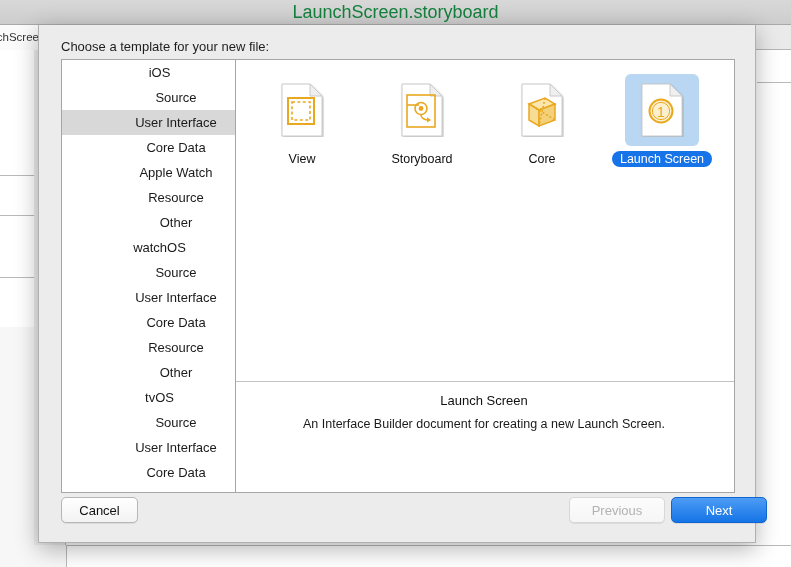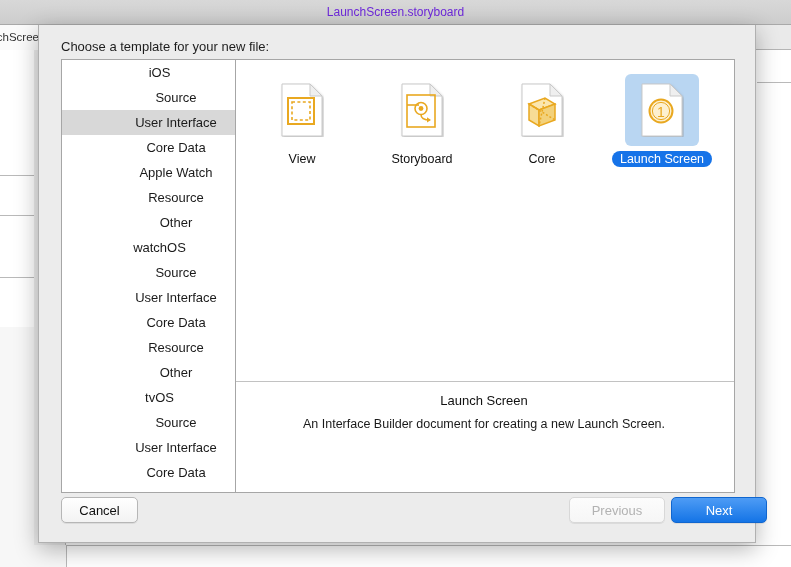--- a/index.html
+++ b/index.html
@@ -21,7 +21,7 @@
   #bg-title {
     position: absolute; left: 0; top: 0; width: 791px; height: 24px;
     line-height: 24px; text-align: center;
-    font-size: 12px; color: #6d28d9;
+    font-size: 18px; color: #15803d;
   }
 
   #bg-tabbar {

